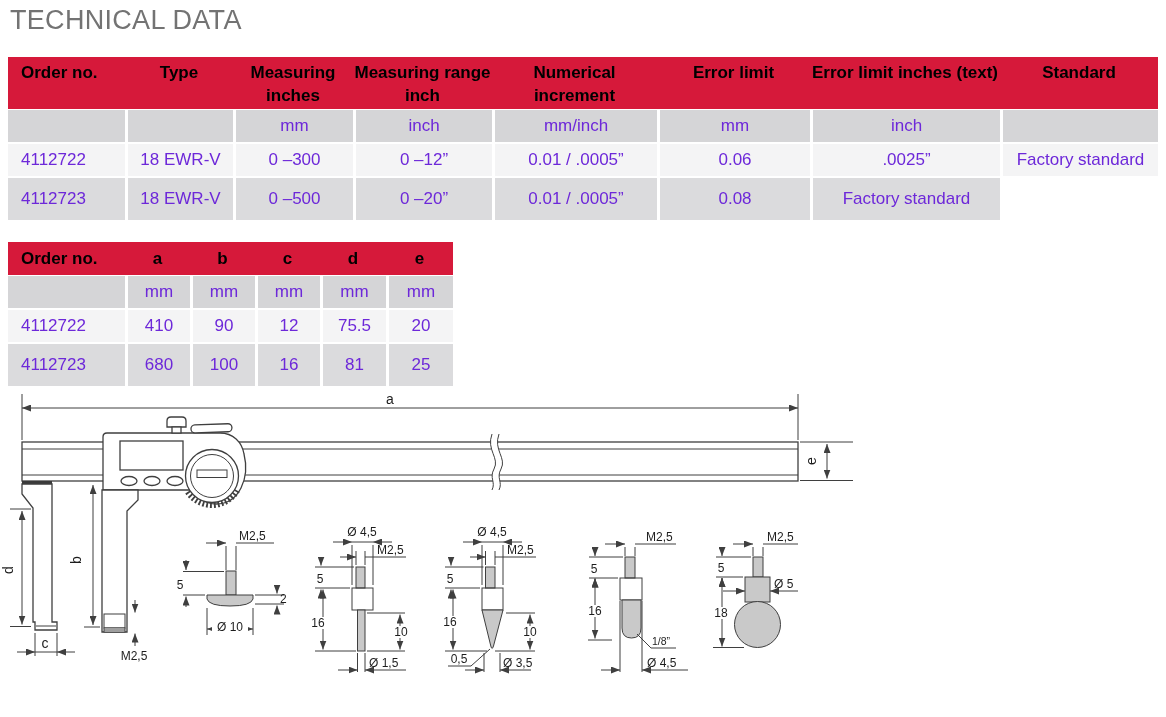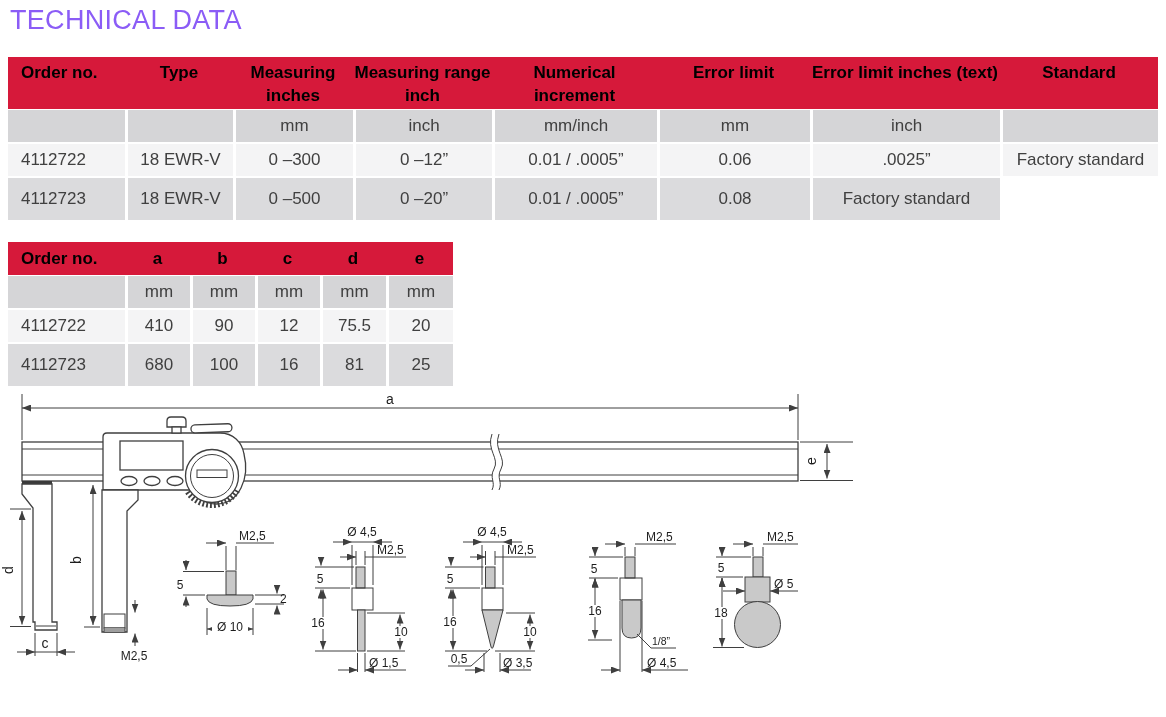--- a/index.html
+++ b/index.html
@@ -4,7 +4,7 @@
 <style>
   html,body{margin:0;padding:0}
   body{width:1166px;height:717px;background:#fff;font-family:"Liberation Sans",sans-serif;position:relative;overflow:hidden}
-  .page-title{position:absolute;left:10px;top:5px;font-size:27px;color:#8b5cf6;letter-spacing:.3px}
+  .page-title{position:absolute;left:10px;top:5px;font-size:27px;color:#737373;letter-spacing:.3px}
   .tbl{position:absolute;left:8px}
   .t1{top:57px;width:1150px}
   .t2{top:242px;width:445px}

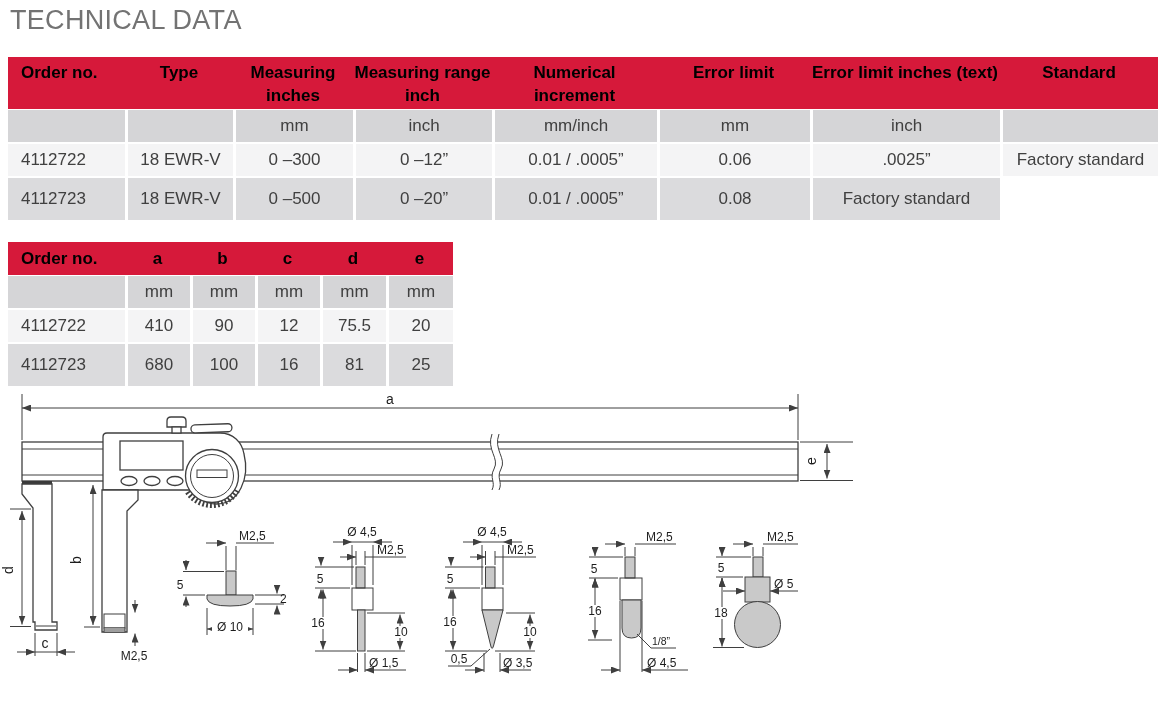--- a/index.html
+++ b/index.html
@@ -11,7 +11,7 @@
   .row{display:grid}
   .t1 .row{grid-template-columns:117px 108px 120px 139px 165px 153px 190px 158px}
   .t2 .row{grid-template-columns:117px 65px 65px 65px 66px 67px}
-  .cell{display:flex;justify-content:center;align-items:center;text-align:center;font-size:17px;color:#404040}
+  .cell{display:flex;justify-content:center;align-items:center;text-align:center;font-size:17px;color:#6d28d9}
   .cell.first{justify-content:flex-start;padding-left:13px;text-align:left}
   .hdr{background:#d6193a;margin-bottom:1px}
   .hdr .cell{color:#000000;font-weight:bold;line-height:23px}

